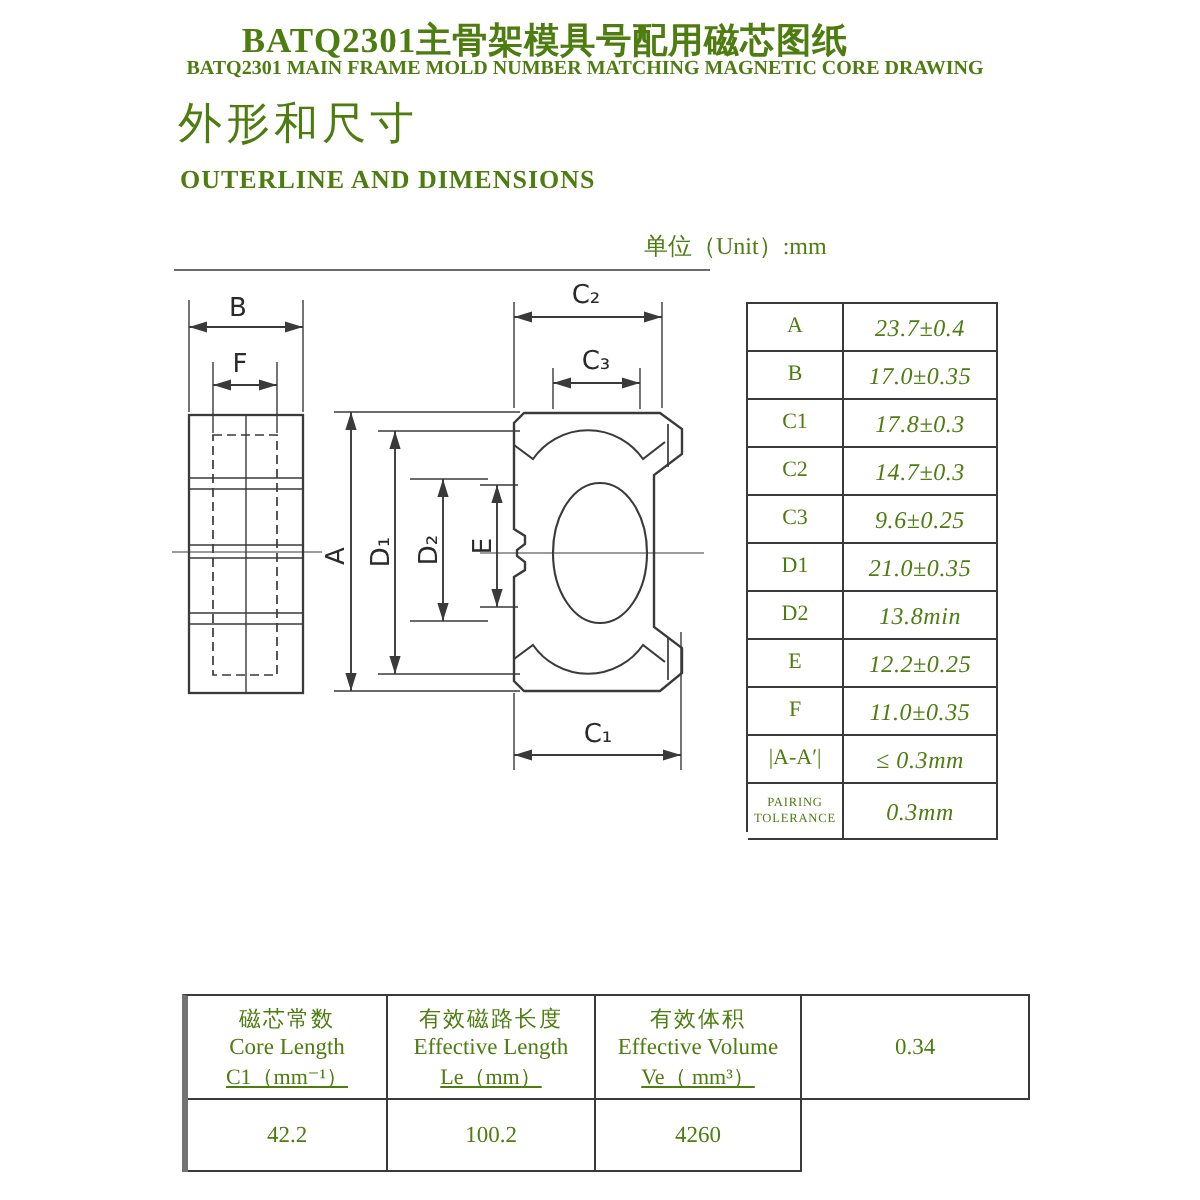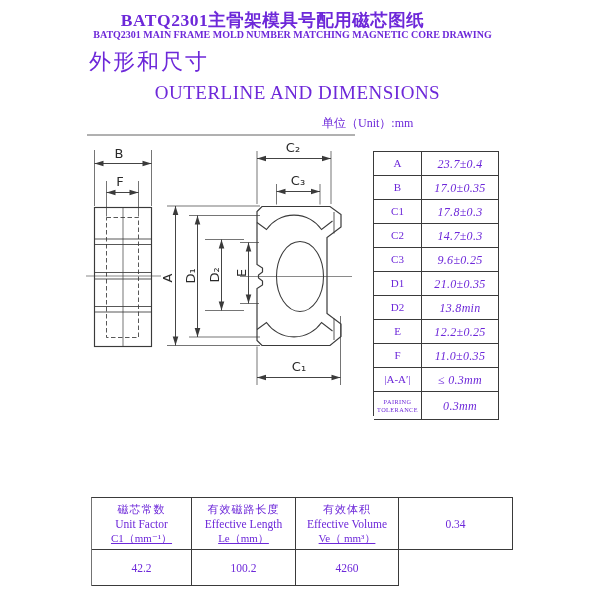--- a/index.html
+++ b/index.html
@@ -5,7 +5,7 @@
   html,body{margin:0;padding:0;background:#ffffff;}
   .page{
     position:relative;width:600px;height:600px;background:#fff;
-    font-family:"Liberation Serif","DejaVu Serif",serif;color:#6d28d9;overflow:hidden;
+    font-family:"Liberation Serif","DejaVu Serif",serif;color:#4d7c0f;overflow:hidden;
   }
   .abs{position:absolute;}
   .title-cn{top:8px;left:0;width:545px;text-align:center;font-size:17.5px;font-weight:bold;letter-spacing:.5px;}

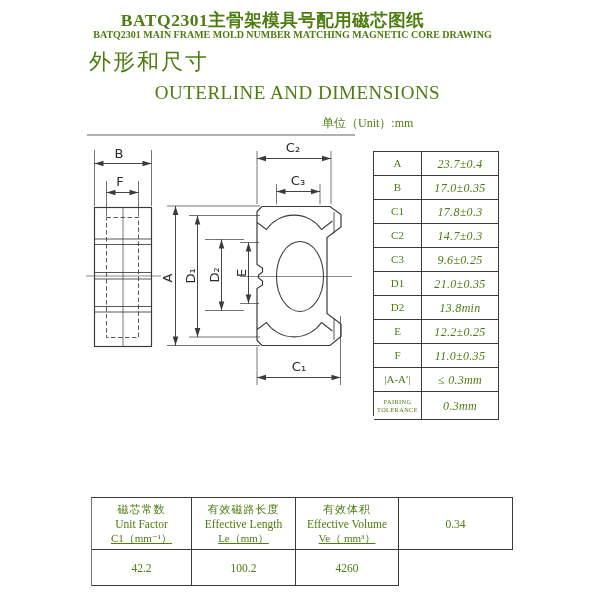--- a/index.html
+++ b/index.html
@@ -13,7 +13,7 @@
     font-family:Liberation Serif, serif;letter-spacing:0;}
   .heading-cn{top:47px;left:89px;font-size:22px;font-weight:normal;letter-spacing:2px;
     font-family:"Liberation Sans","DejaVu Sans",sans-serif;}
-  .heading-en{top:82px;left:90px;width:415px;text-align:center;font-size:19px;font-weight:normal;letter-spacing:.5px;}
+  .heading-en{top:82px;left:90px;width:415px;text-align:left;font-size:13px;font-weight:bold;letter-spacing:.5px;}
   .unit-label{top:115px;left:322px;font-size:12px;}
 
   

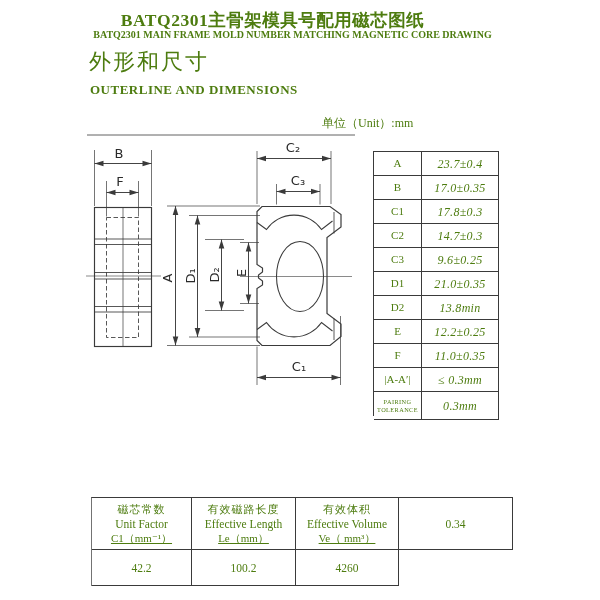--- a/index.html
+++ b/index.html
@@ -28,7 +28,7 @@
 
   
   .coretable{left:91px;top:497px;display:grid;grid-template-columns:100px 104px 103px 114px;
-    grid-template-rows:52px 36px;border-top:1px solid #3a3a3a;border-left:1px solid #737373;}
+    grid-template-rows:52px 36px;border-top:1px solid #3a3a3a;border-left:3px solid #737373;}
   .coretable .cell{border-right:1px solid #3a3a3a;border-bottom:1px solid #3a3a3a;
     display:flex;flex-direction:column;align-items:center;justify-content:center;text-align:center;}
   .coretable .cn{font-size:11px;letter-spacing:1px;font-family:"Liberation Serif","DejaVu Serif",serif;}

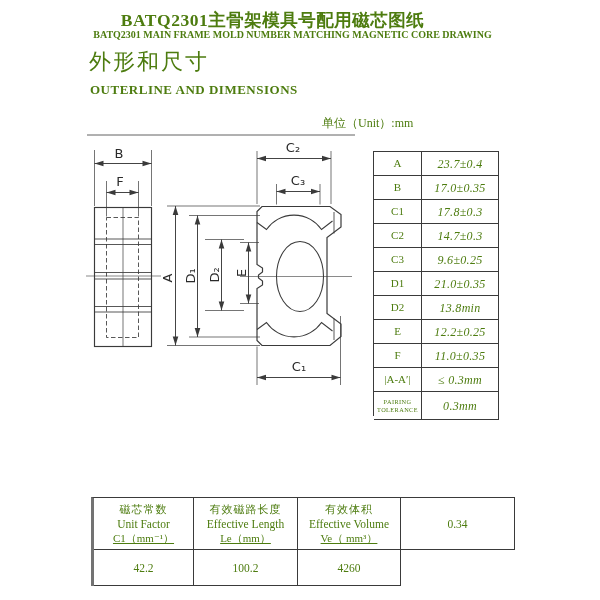--- a/index.html
+++ b/index.html
@@ -164,7 +164,7 @@
   <div class="abs coretable">
     <div class="cell">
       <div class="cn">磁芯常数</div>
-      <div class="en">Unit Factor</div>
+      <div class="en">Core Length</div>
       <div class="sym">C1（mm⁻¹）</div>
     </div>
     <div class="cell">

